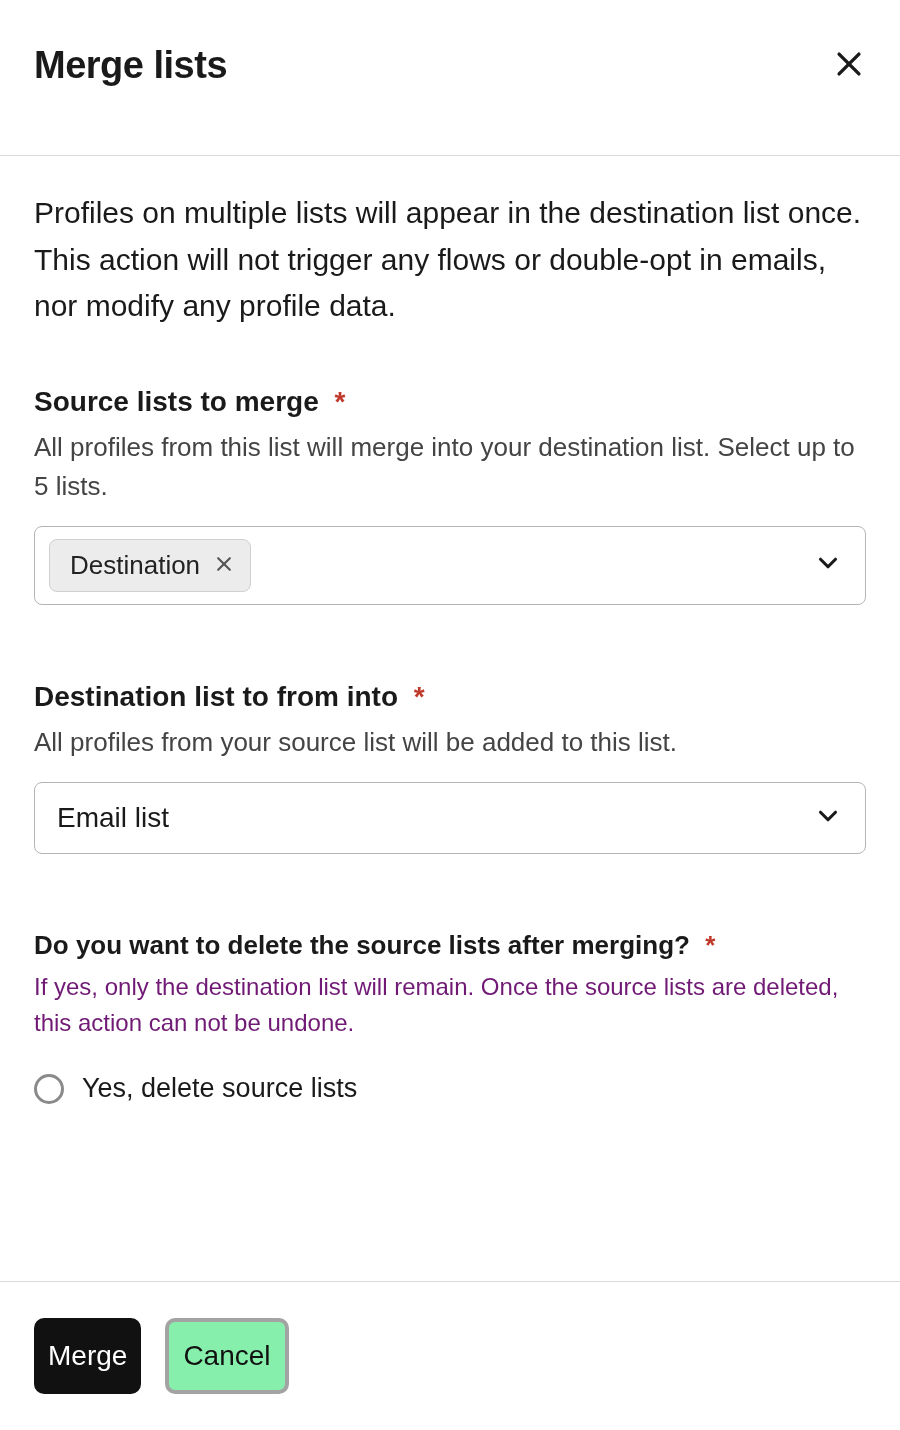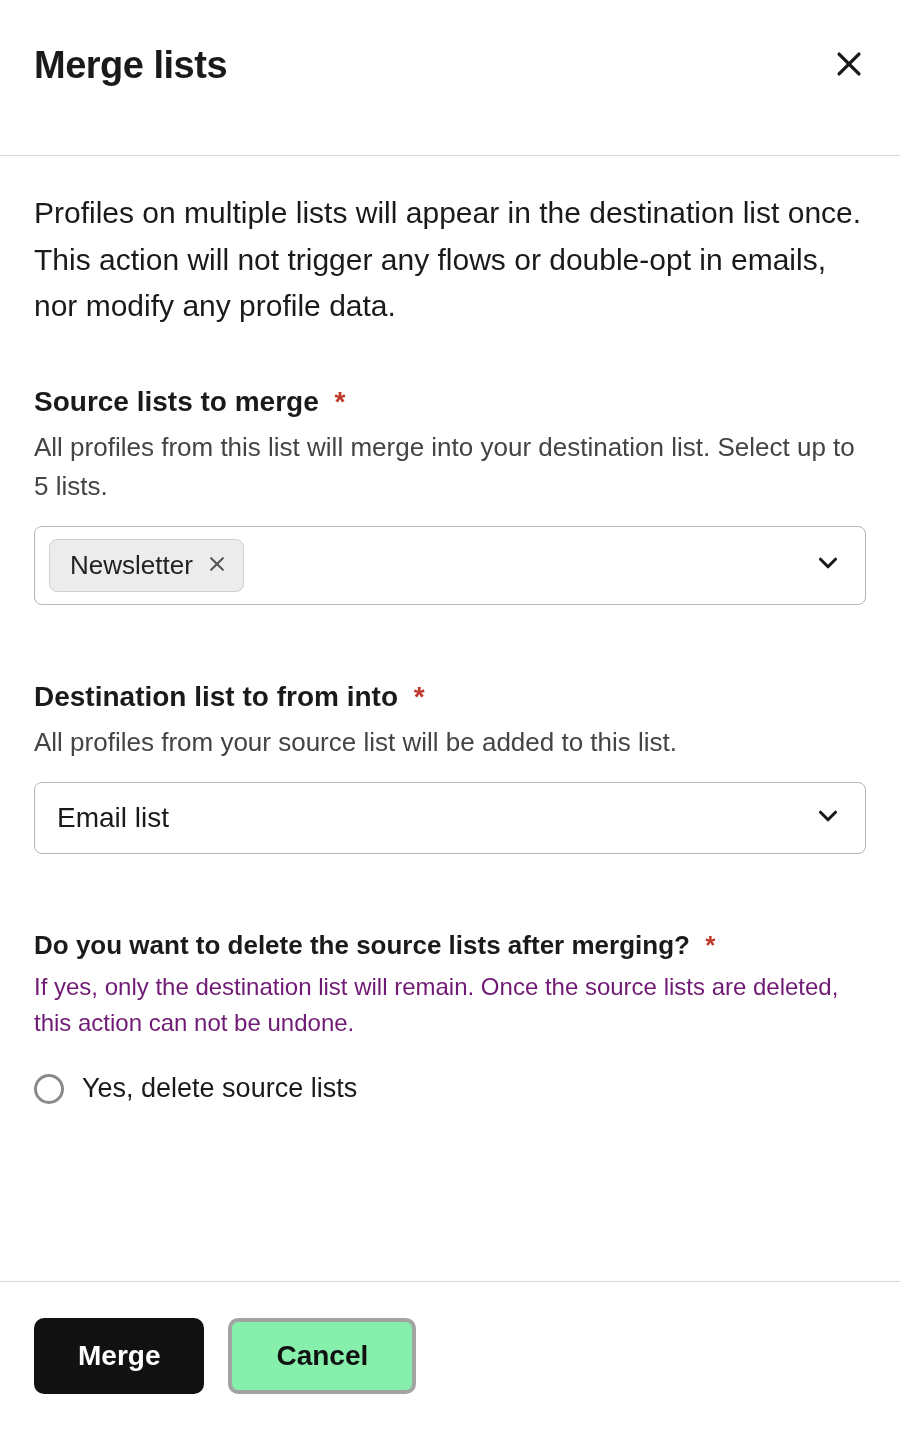--- a/index.html
+++ b/index.html
@@ -184,7 +184,7 @@
     <div class="field-help">All profiles from this list will merge into your destination list. Select up to 5 lists.</div>
     <div class="select-box">
       <span class="chip">
-        <span>Newsletter</span>
+        <span>Destination</span>
         <button class="chip-x">
           <span>
             <svg viewBox="0 0 24 24" fill="none" stroke="#555" stroke-width="2.5" stroke-linecap="round">

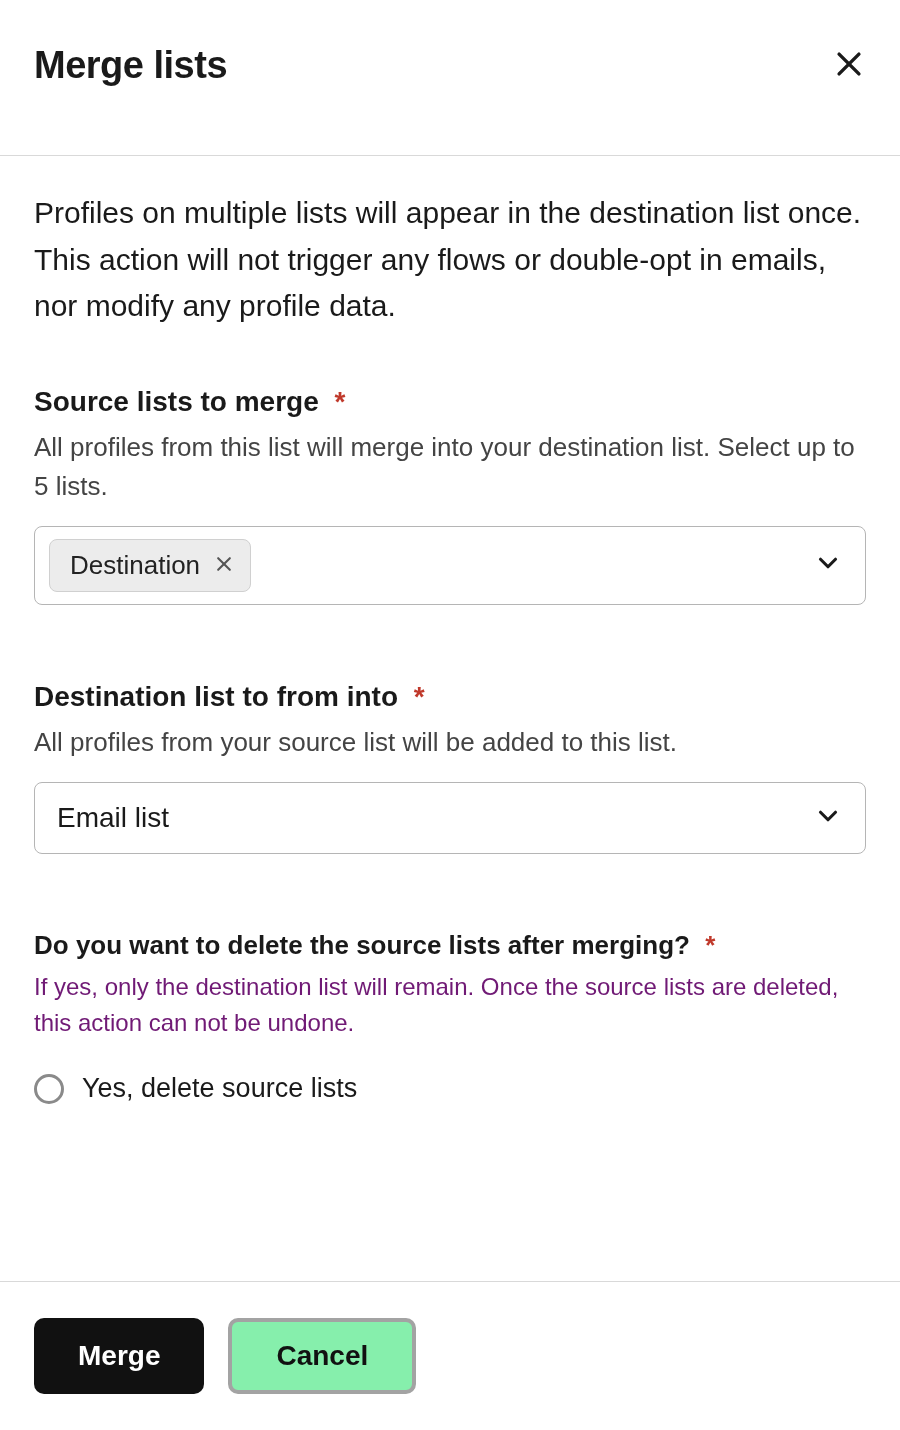--- a/index.html
+++ b/index.html
@@ -141,11 +141,10 @@
   }
   .btn {
     font-size: 28px;
-    padding: 18px 44px;
+    padding: 18px 14px;
     border-radius: 10px;
     cursor: pointer;
     font-family: inherit;
-    font-weight: bold;
   }
   .btn-primary {
     background: #111;

